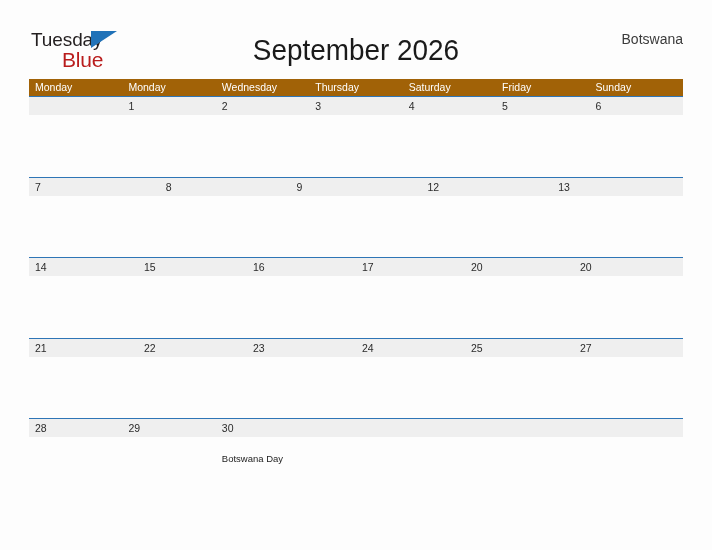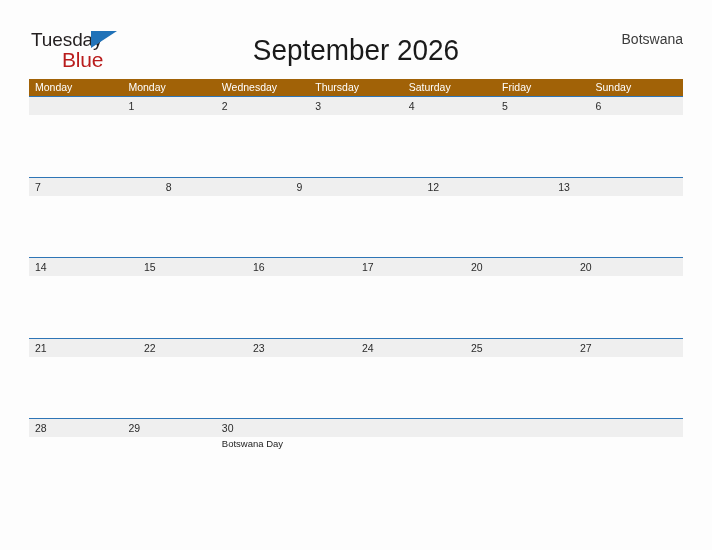--- a/index.html
+++ b/index.html
@@ -167,7 +167,7 @@
     font-size: 9.5px;
     color: #1d1d1d;
     line-height: 13px;
-    margin-top: 1px;
+    margin-top: 16px;
     font-family: "Liberation Sans", sans-serif;
     white-space: nowrap;
   }

